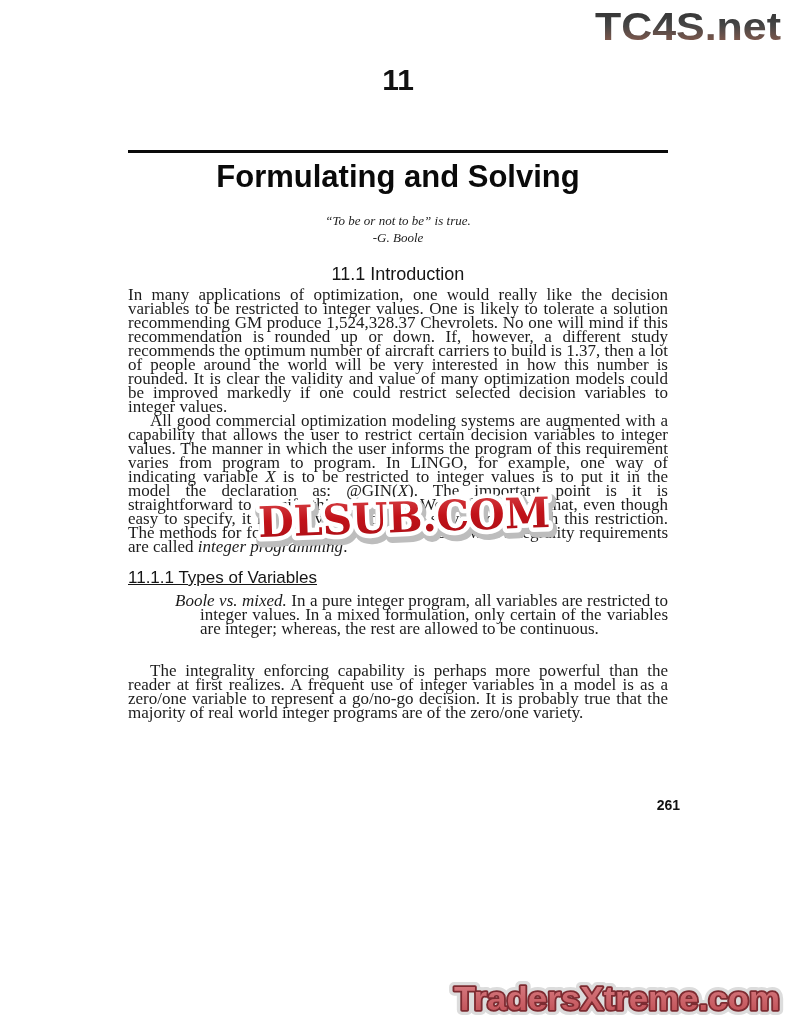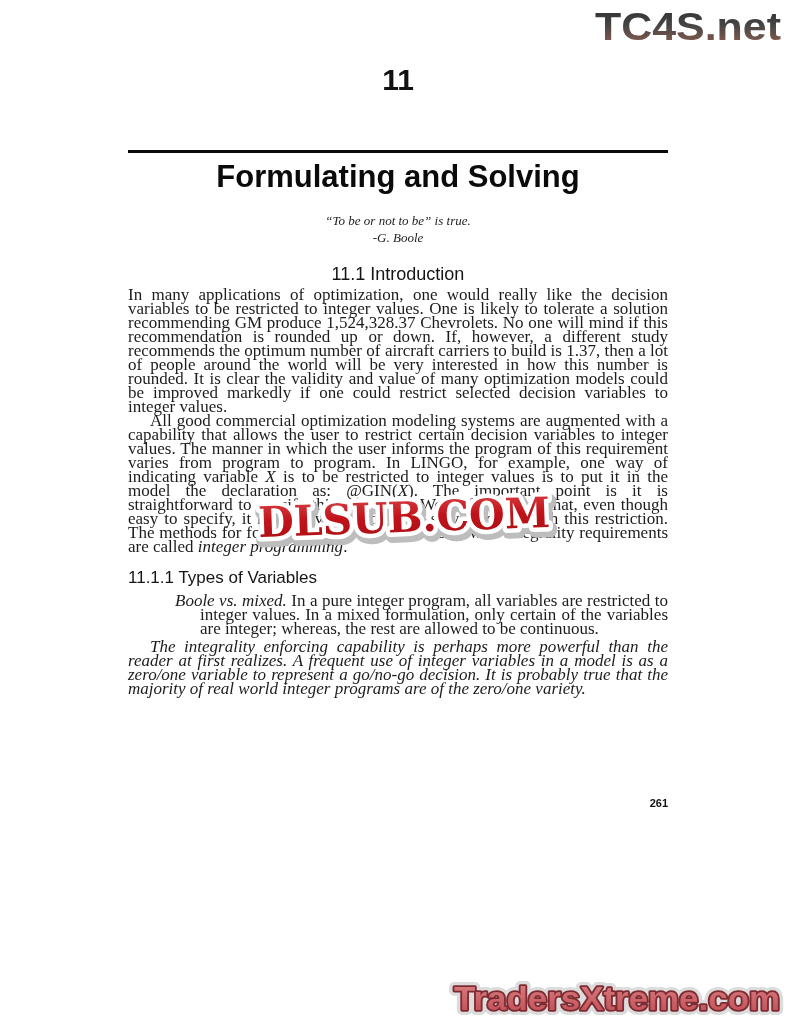--- a/index.html
+++ b/index.html
@@ -24,7 +24,7 @@
   }
   h3.subsec{
     margin:13px 0 2px 0;font-family:"Liberation Sans",sans-serif;font-weight:400;
-    font-size:17px;line-height:21px;color:#151515;
+    font-size:17px;line-height:21px;color:#151515;text-decoration:underline;
   }
   p{margin:0;font-size:17px;line-height:14px;text-align:justify;}
   .indent{text-indent:22px;}

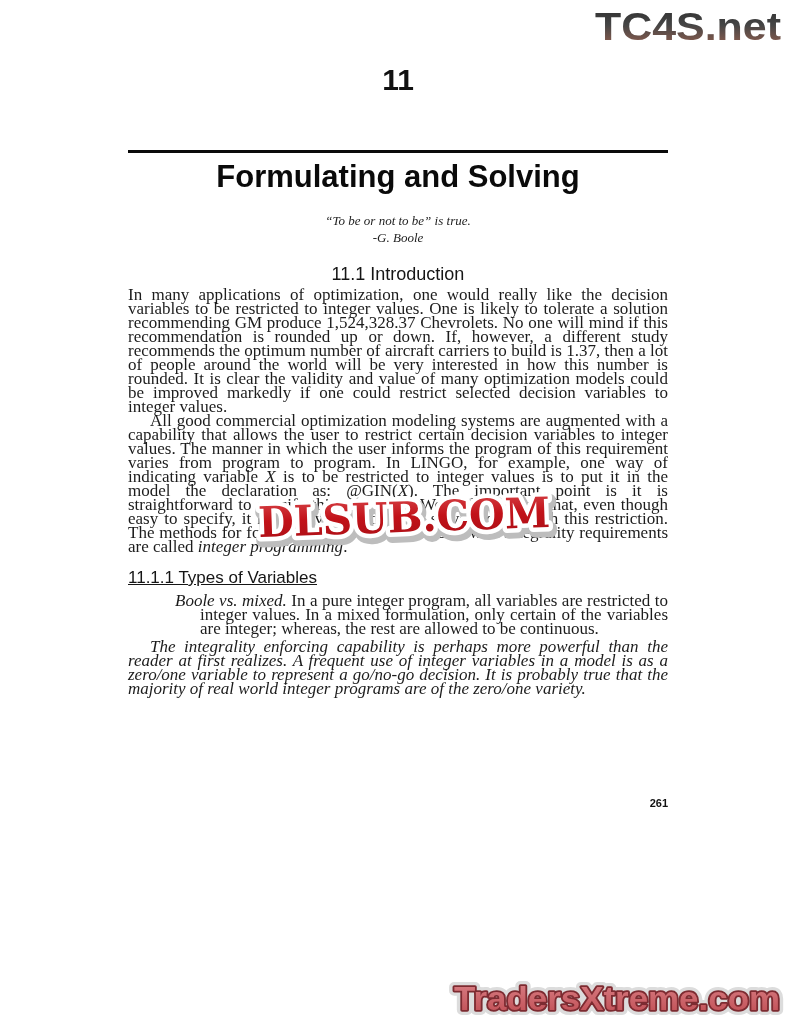--- a/index.html
+++ b/index.html
@@ -30,7 +30,7 @@
   .indent{text-indent:22px;}
   .vlist{padding-left:72px;margin-top:6px;}
   .vlist p{text-indent:-25px;}
-  .closing{margin-top:4px;font-style:italic;}
+  .closing{margin-top:28px;}
   .it{font-style:italic;}
   .pagenum{
     position:absolute;left:128px;top:797px;width:540px;text-align:right;

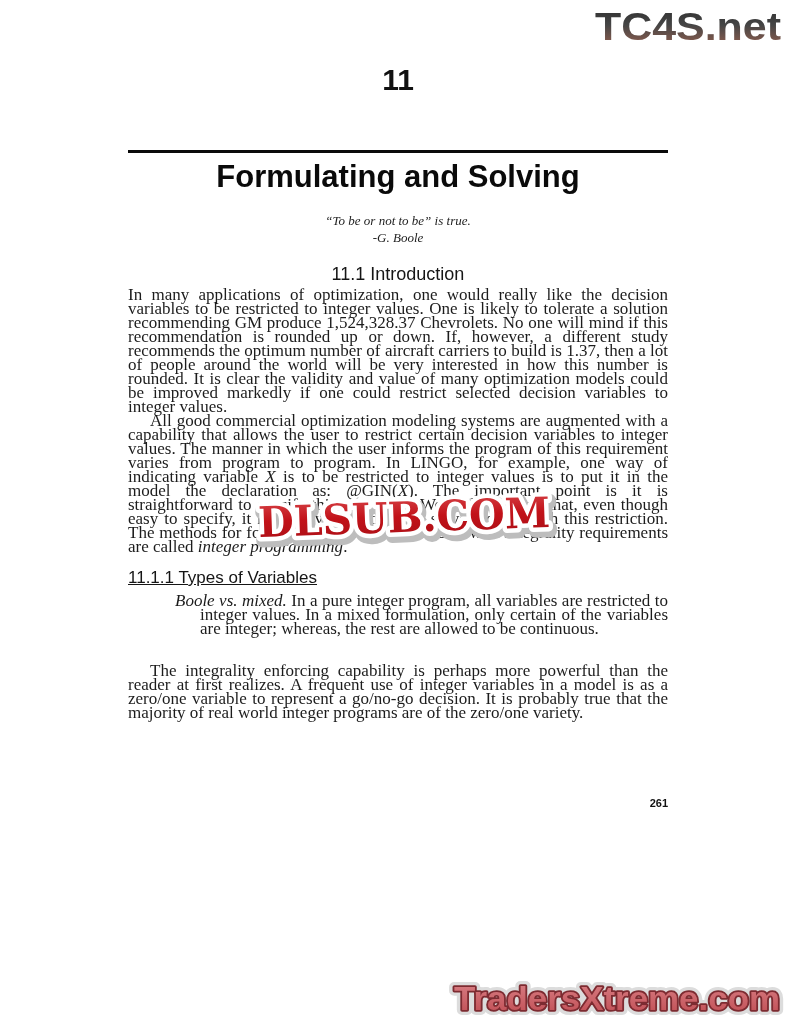--- a/index.html
+++ b/index.html
@@ -33,8 +33,8 @@
   .closing{margin-top:28px;}
   .it{font-style:italic;}
   .pagenum{
-    position:absolute;left:128px;top:797px;width:540px;text-align:right;
-    font-family:"Liberation Sans",sans-serif;font-weight:bold;font-size:11px;color:#111;
+    position:absolute;left:140px;top:797px;width:540px;text-align:right;
+    font-family:"Liberation Sans",sans-serif;font-weight:bold;font-size:14px;color:#111;
   }
   .wm-top{position:absolute;left:588px;top:2px;}
   .wm-stamp{position:absolute;left:244px;top:482px;transform:rotate(-2deg);}

